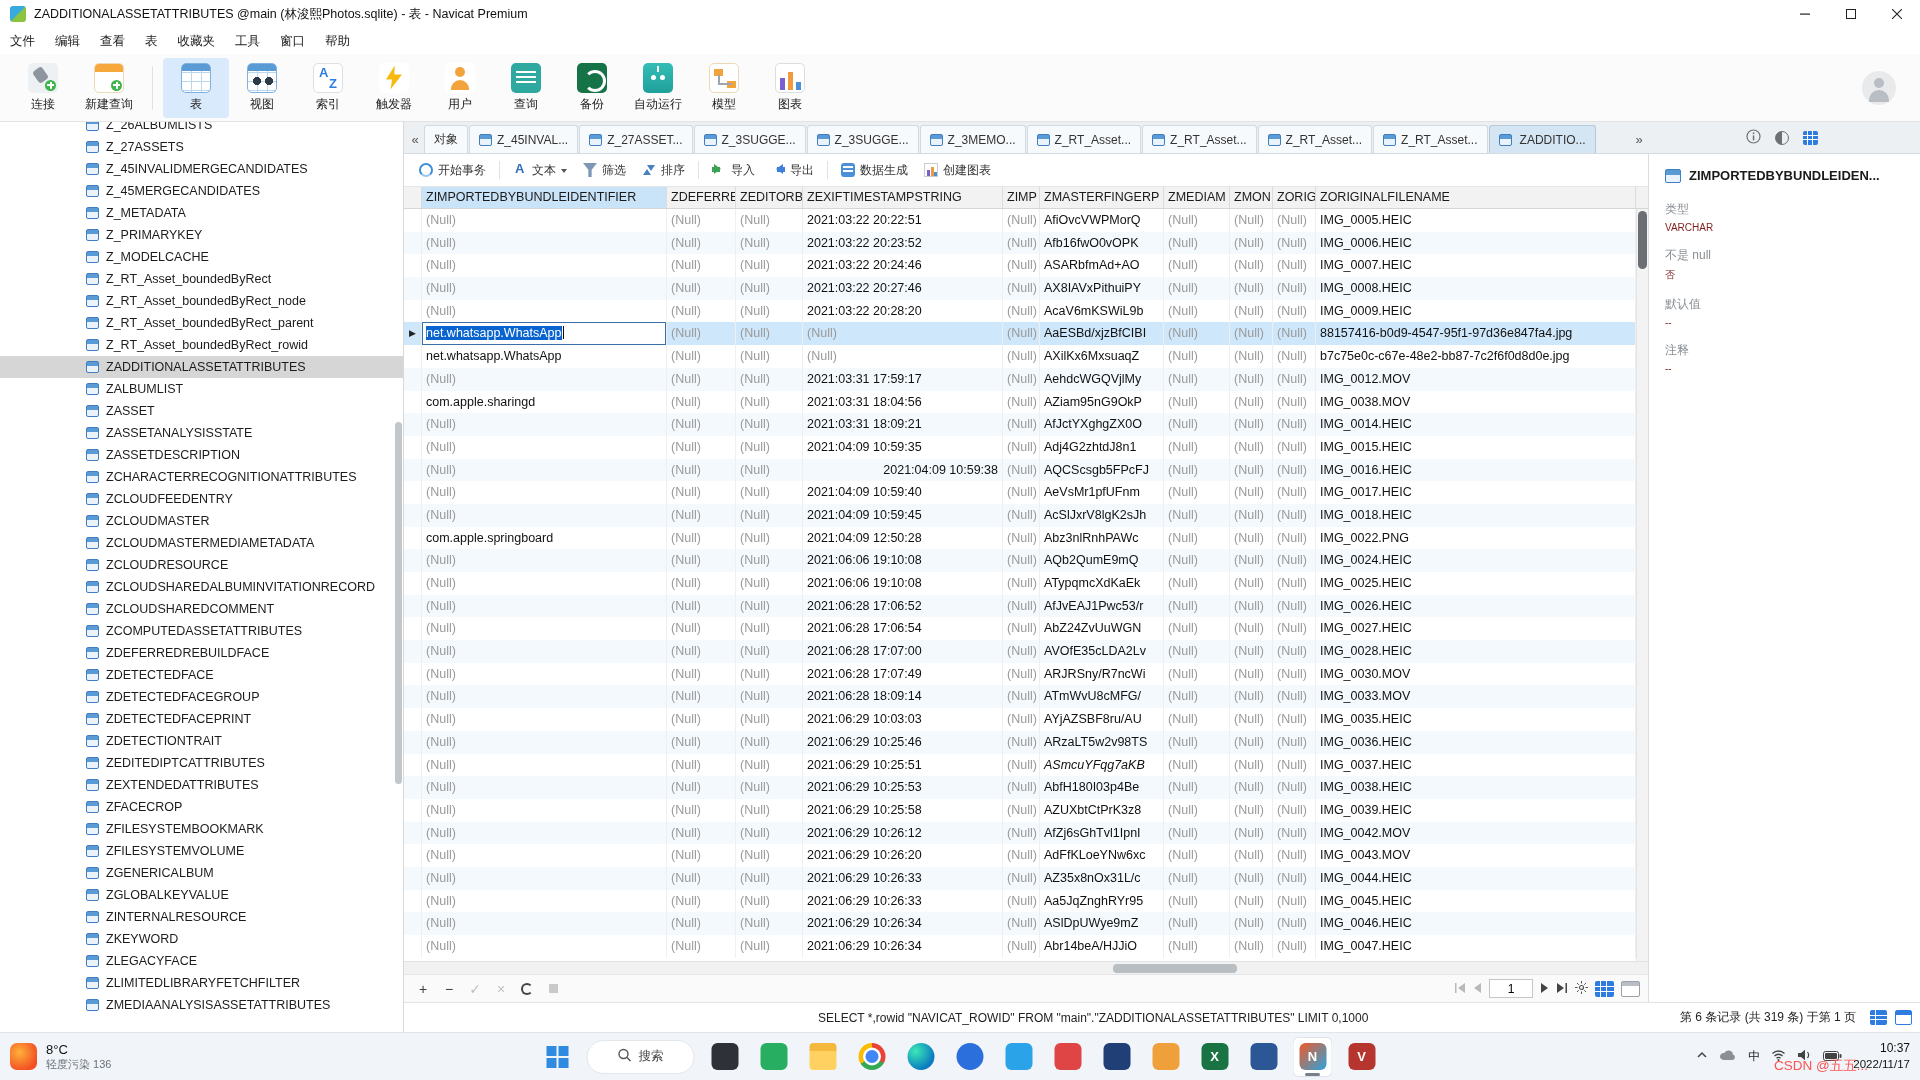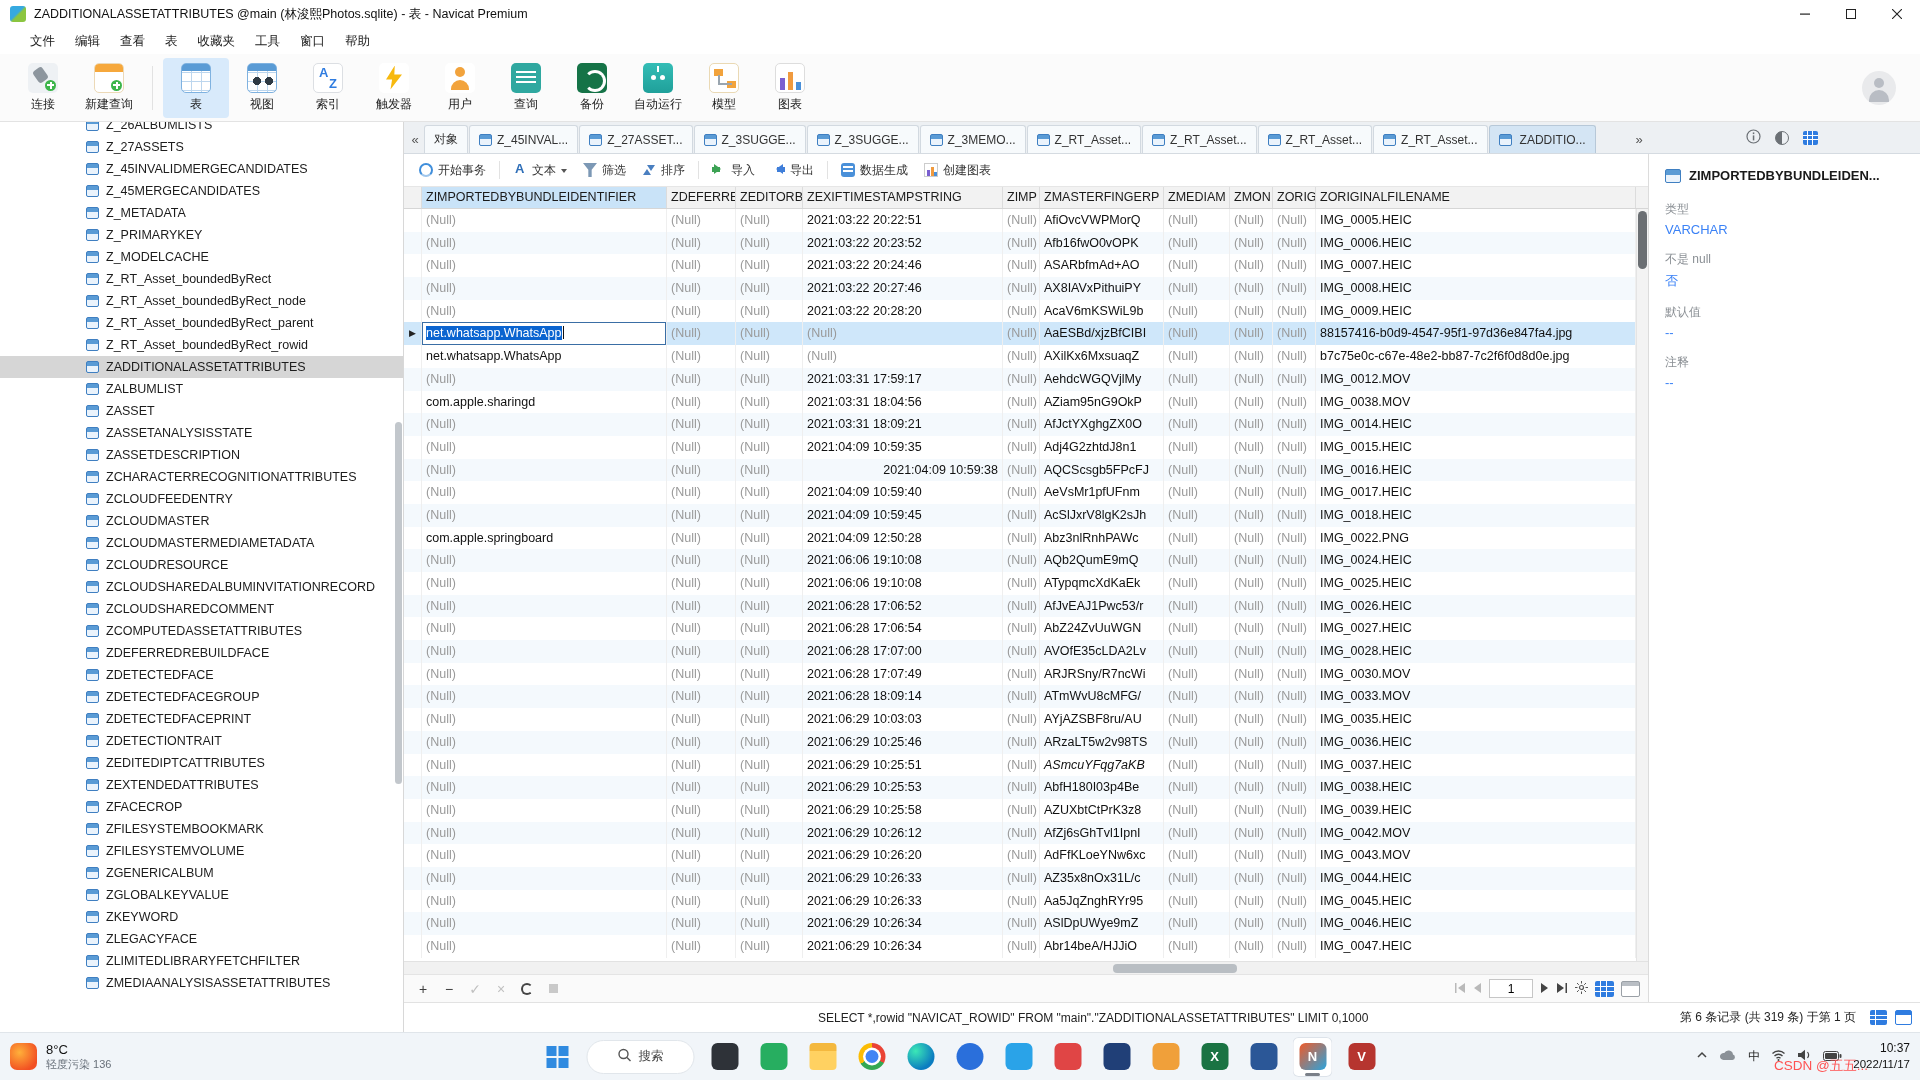--- a/index.html
+++ b/index.html
@@ -13,7 +13,7 @@
   .title-text{font-size:12.5px;color:#111;white-space:nowrap;}
   .win-controls{margin-left:auto;display:flex;height:100%;}
   .win-btn{width:46px;display:flex;align-items:center;justify-content:center;}
-  .menubar{height:26px;display:flex;align-items:center;padding-left:20px;background:#fff;font-size:12.5px;}
+  .menubar{height:26px;display:flex;align-items:center;padding-left:0;background:#fff;font-size:12.5px;}
   .menu-item{padding:4px 10px;border-radius:3px;}
 
   

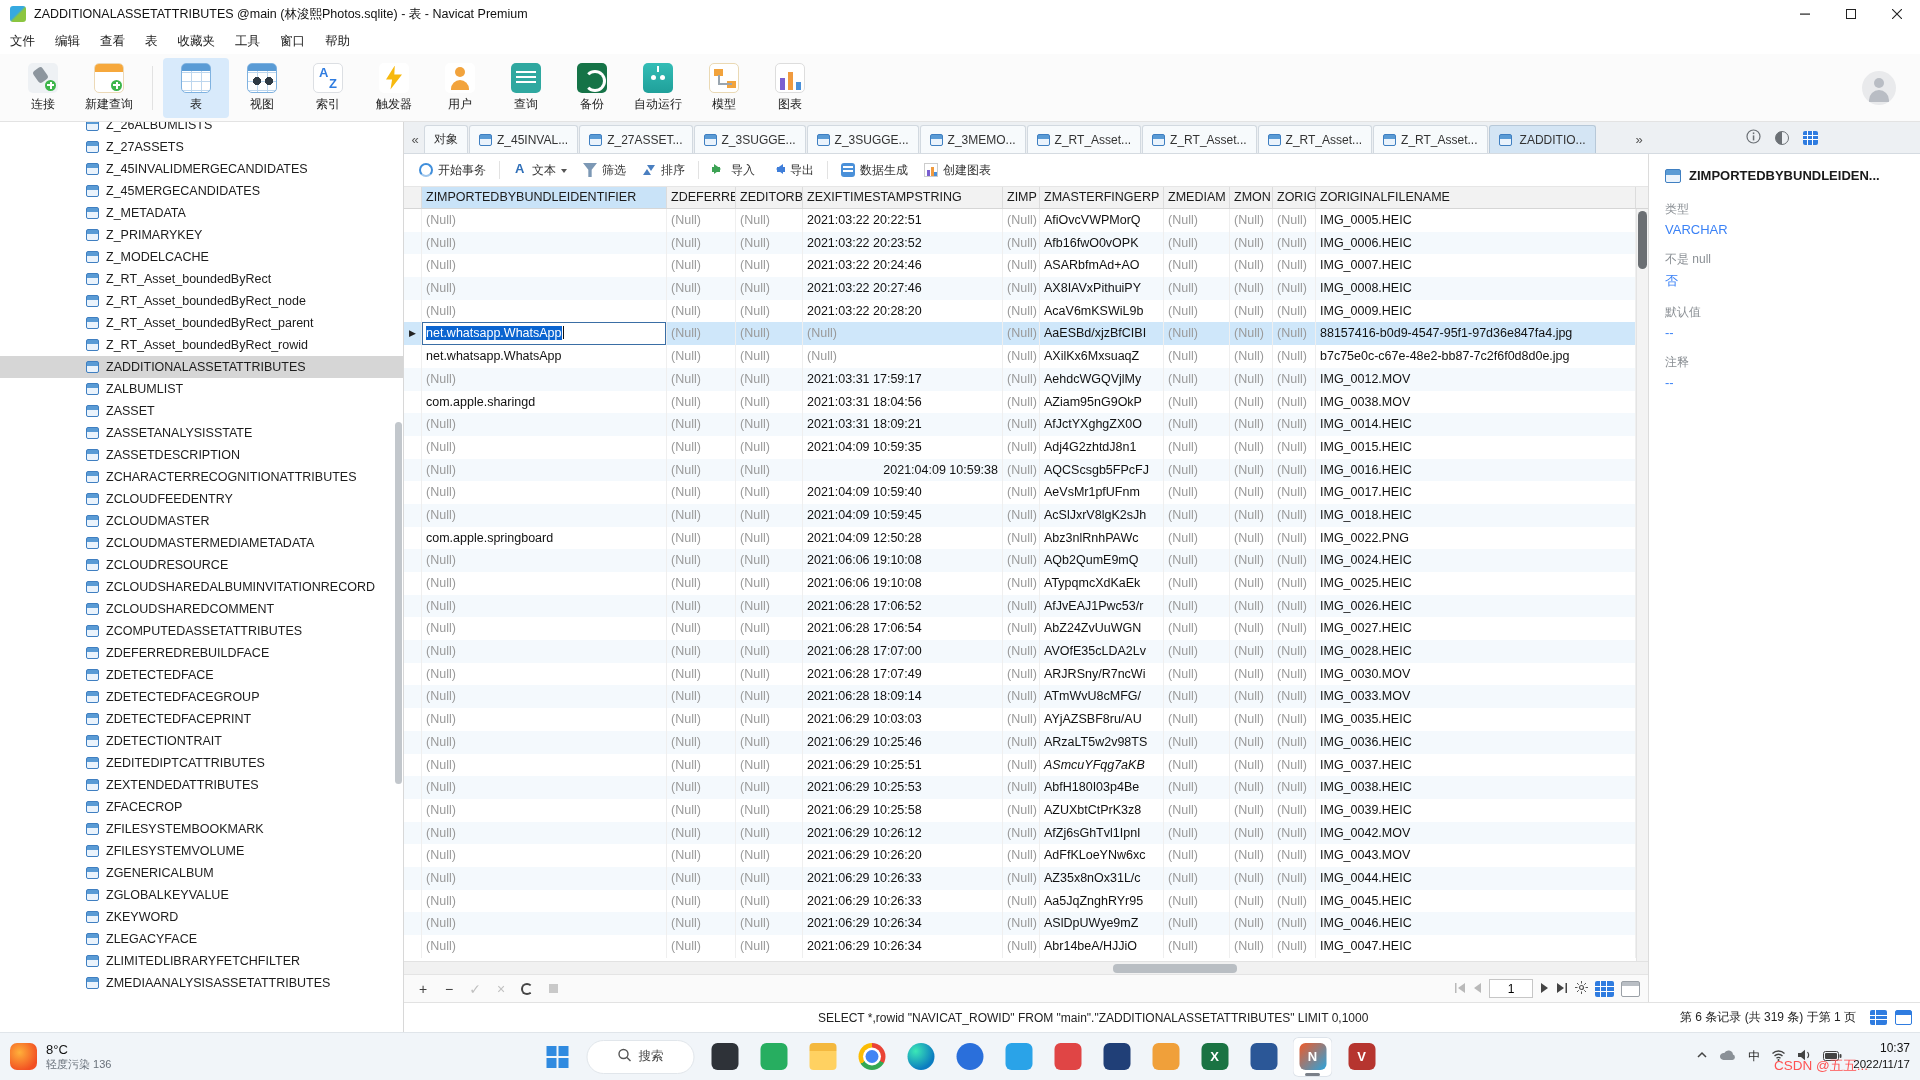--- a/index.html
+++ b/index.html
@@ -124,7 +124,7 @@
   .rp-table-ico{width:16px;height:14px;border:1px solid #3f7fc1;border-radius:2px;background:linear-gradient(180deg,#5a9bd5 0 5px,#eaf3fc 5px);flex:none;}
   .rp-field{margin-bottom:14px;}
   .rp-label{font-size:12px;color:#8a8f94;margin-bottom:4px;}
-  .rp-value{font-size:13px;color:#3b82f6;}
+  .rp-value{font-size:10px;color:#7f1d1d;}
 
   
   .bottom-toolbar{height:28px;display:flex;align-items:center;padding:0 8px;background:#fafafa;border-top:1px solid #e4e4e4;flex:none;gap:4px;}

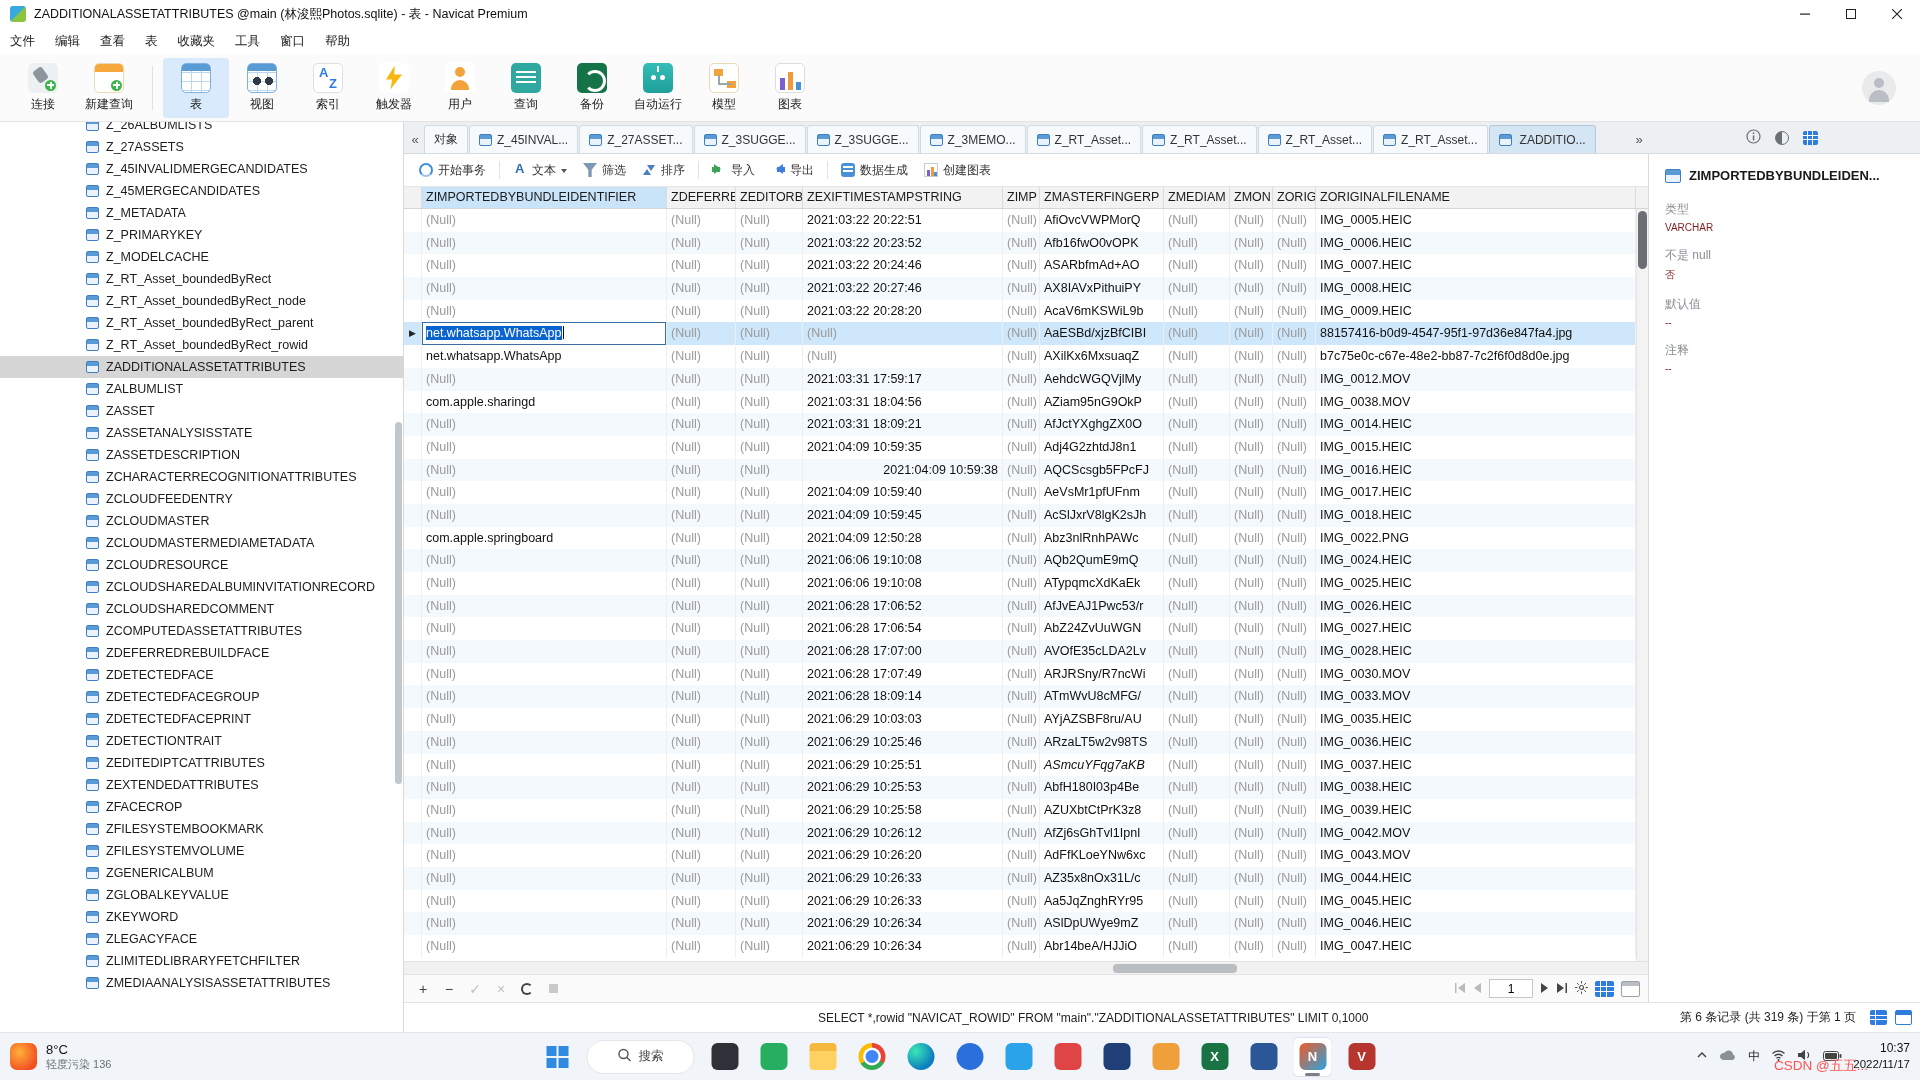--- a/index.html
+++ b/index.html
@@ -423,6 +423,10 @@
           </div>
           <div class="side-item">
             <span class="mini-table"></span>
+            <span class="side-label">ZINTERNALRESOURCE</span>
+          </div>
+          <div class="side-item">
+            <span class="mini-table"></span>
             <span class="side-label">ZKEYWORD</span>
           </div>
           <div class="side-item">

